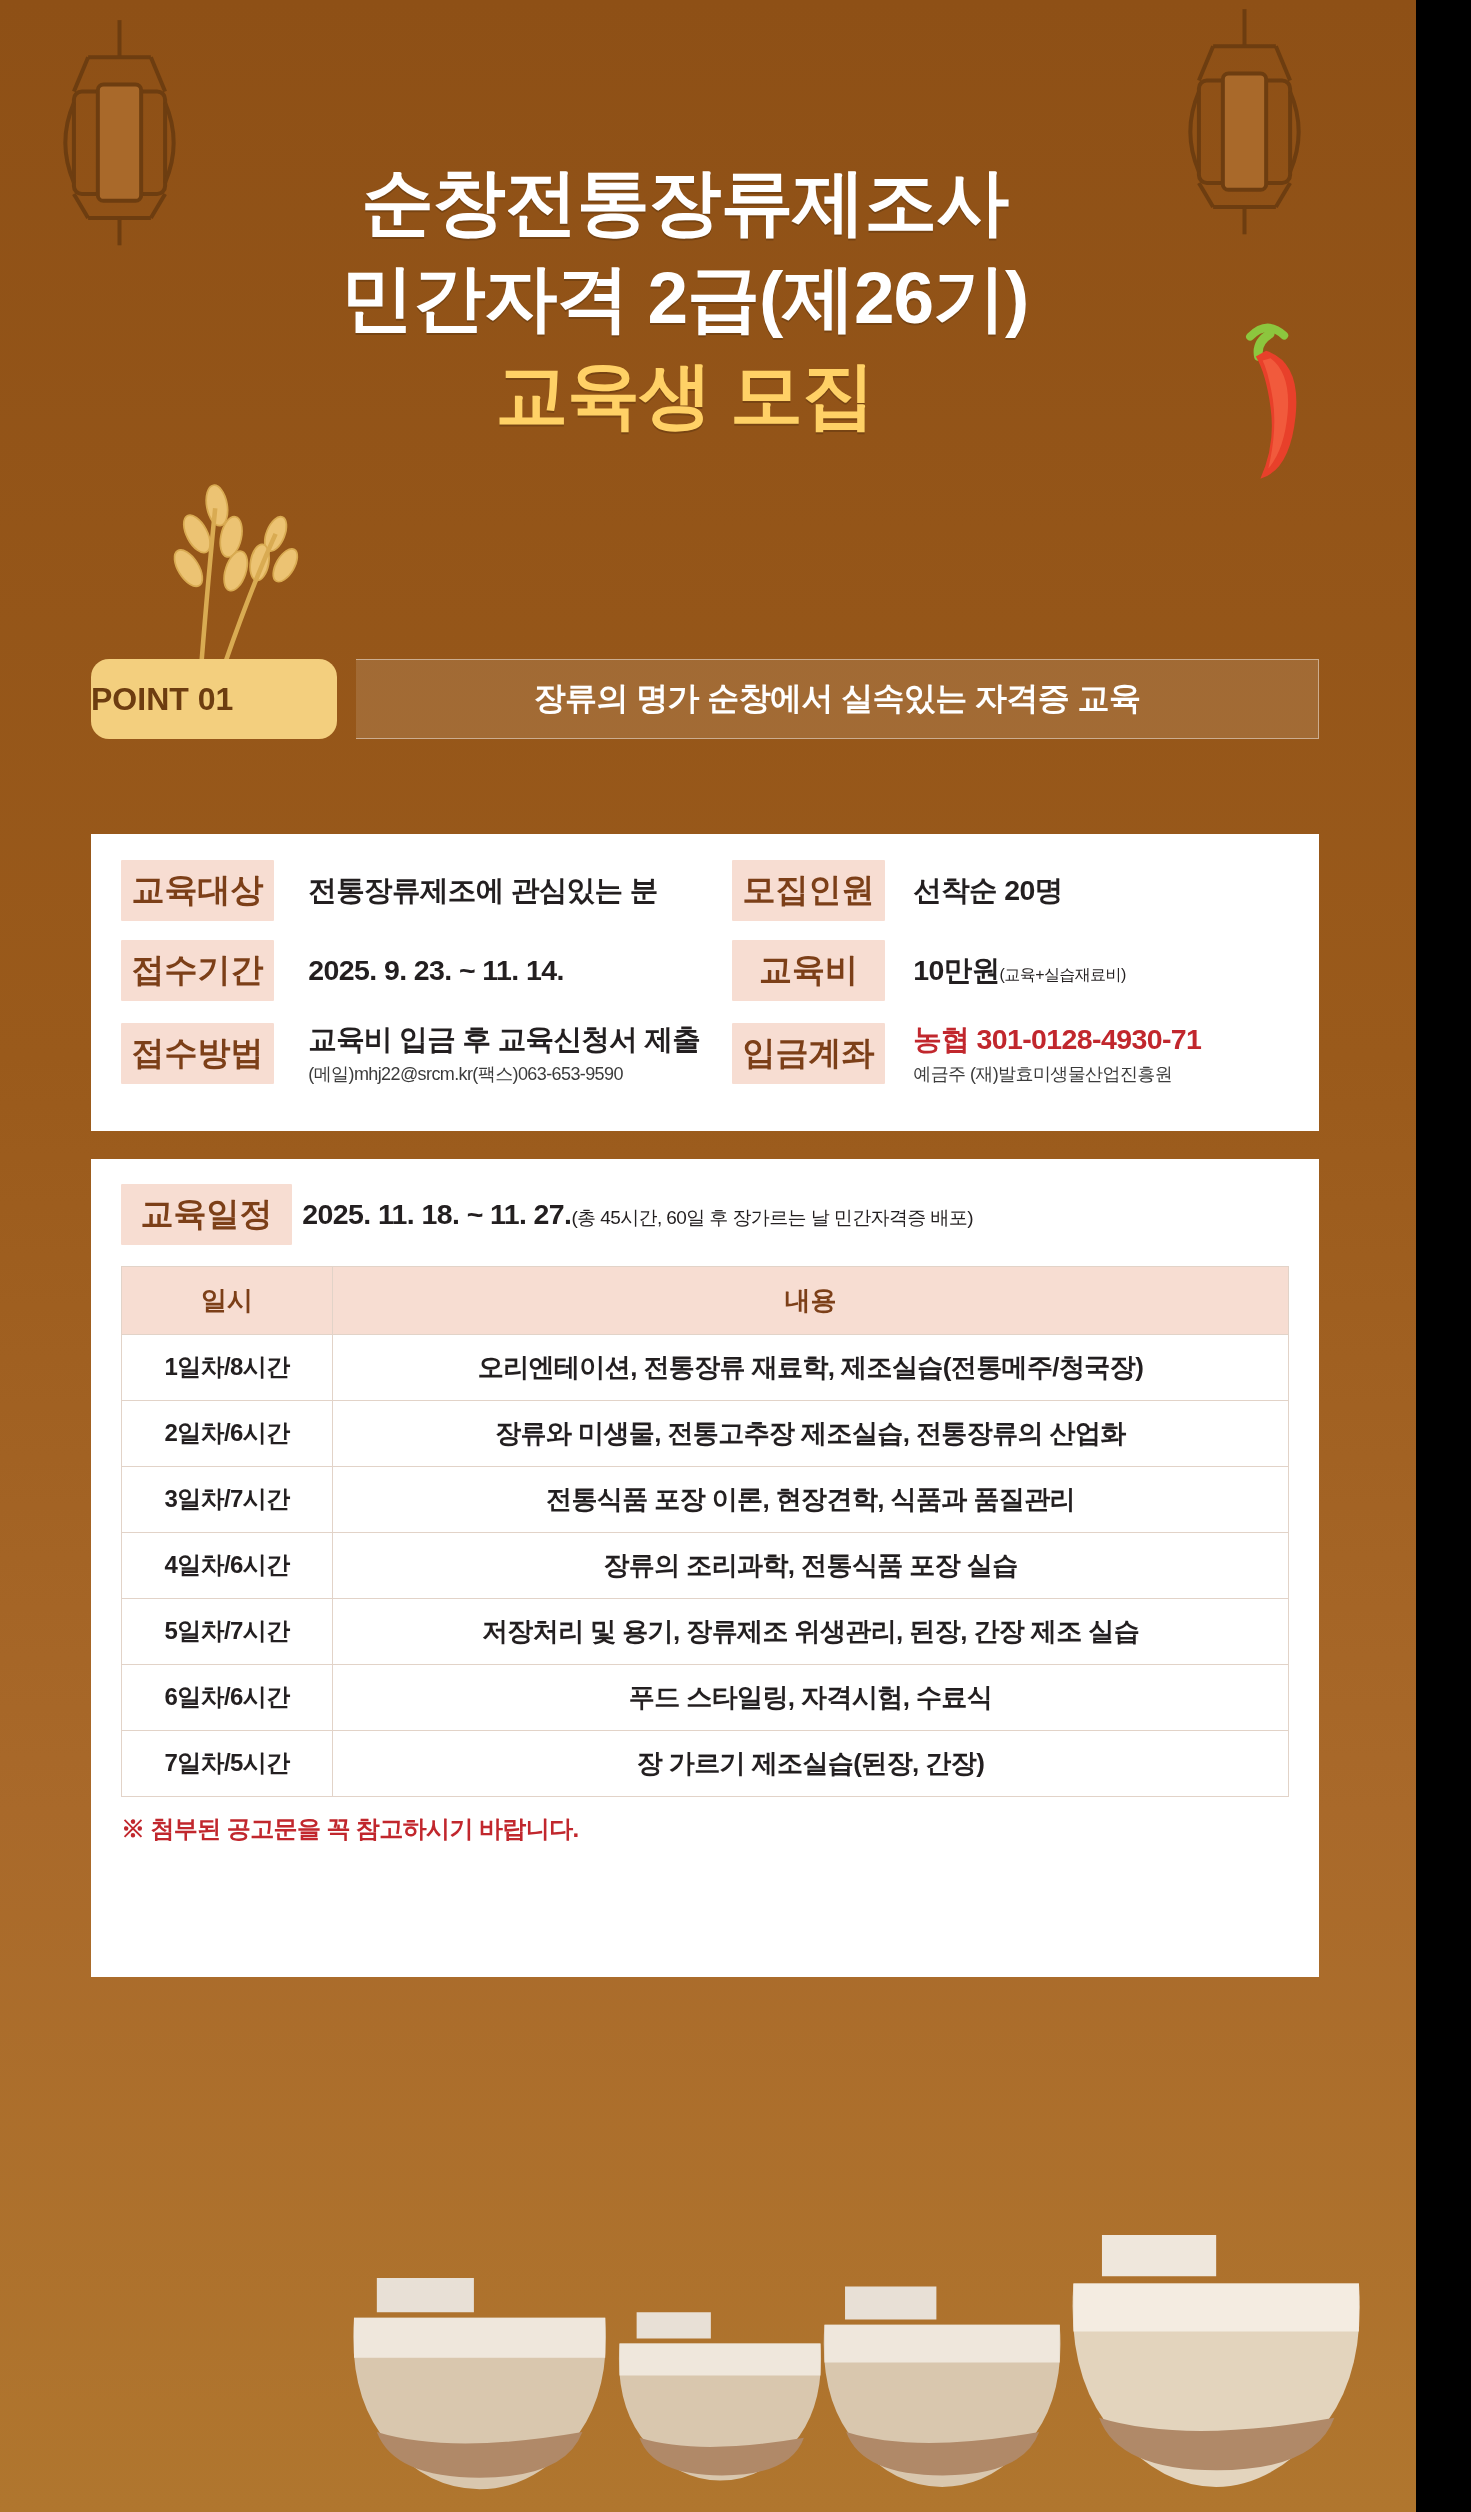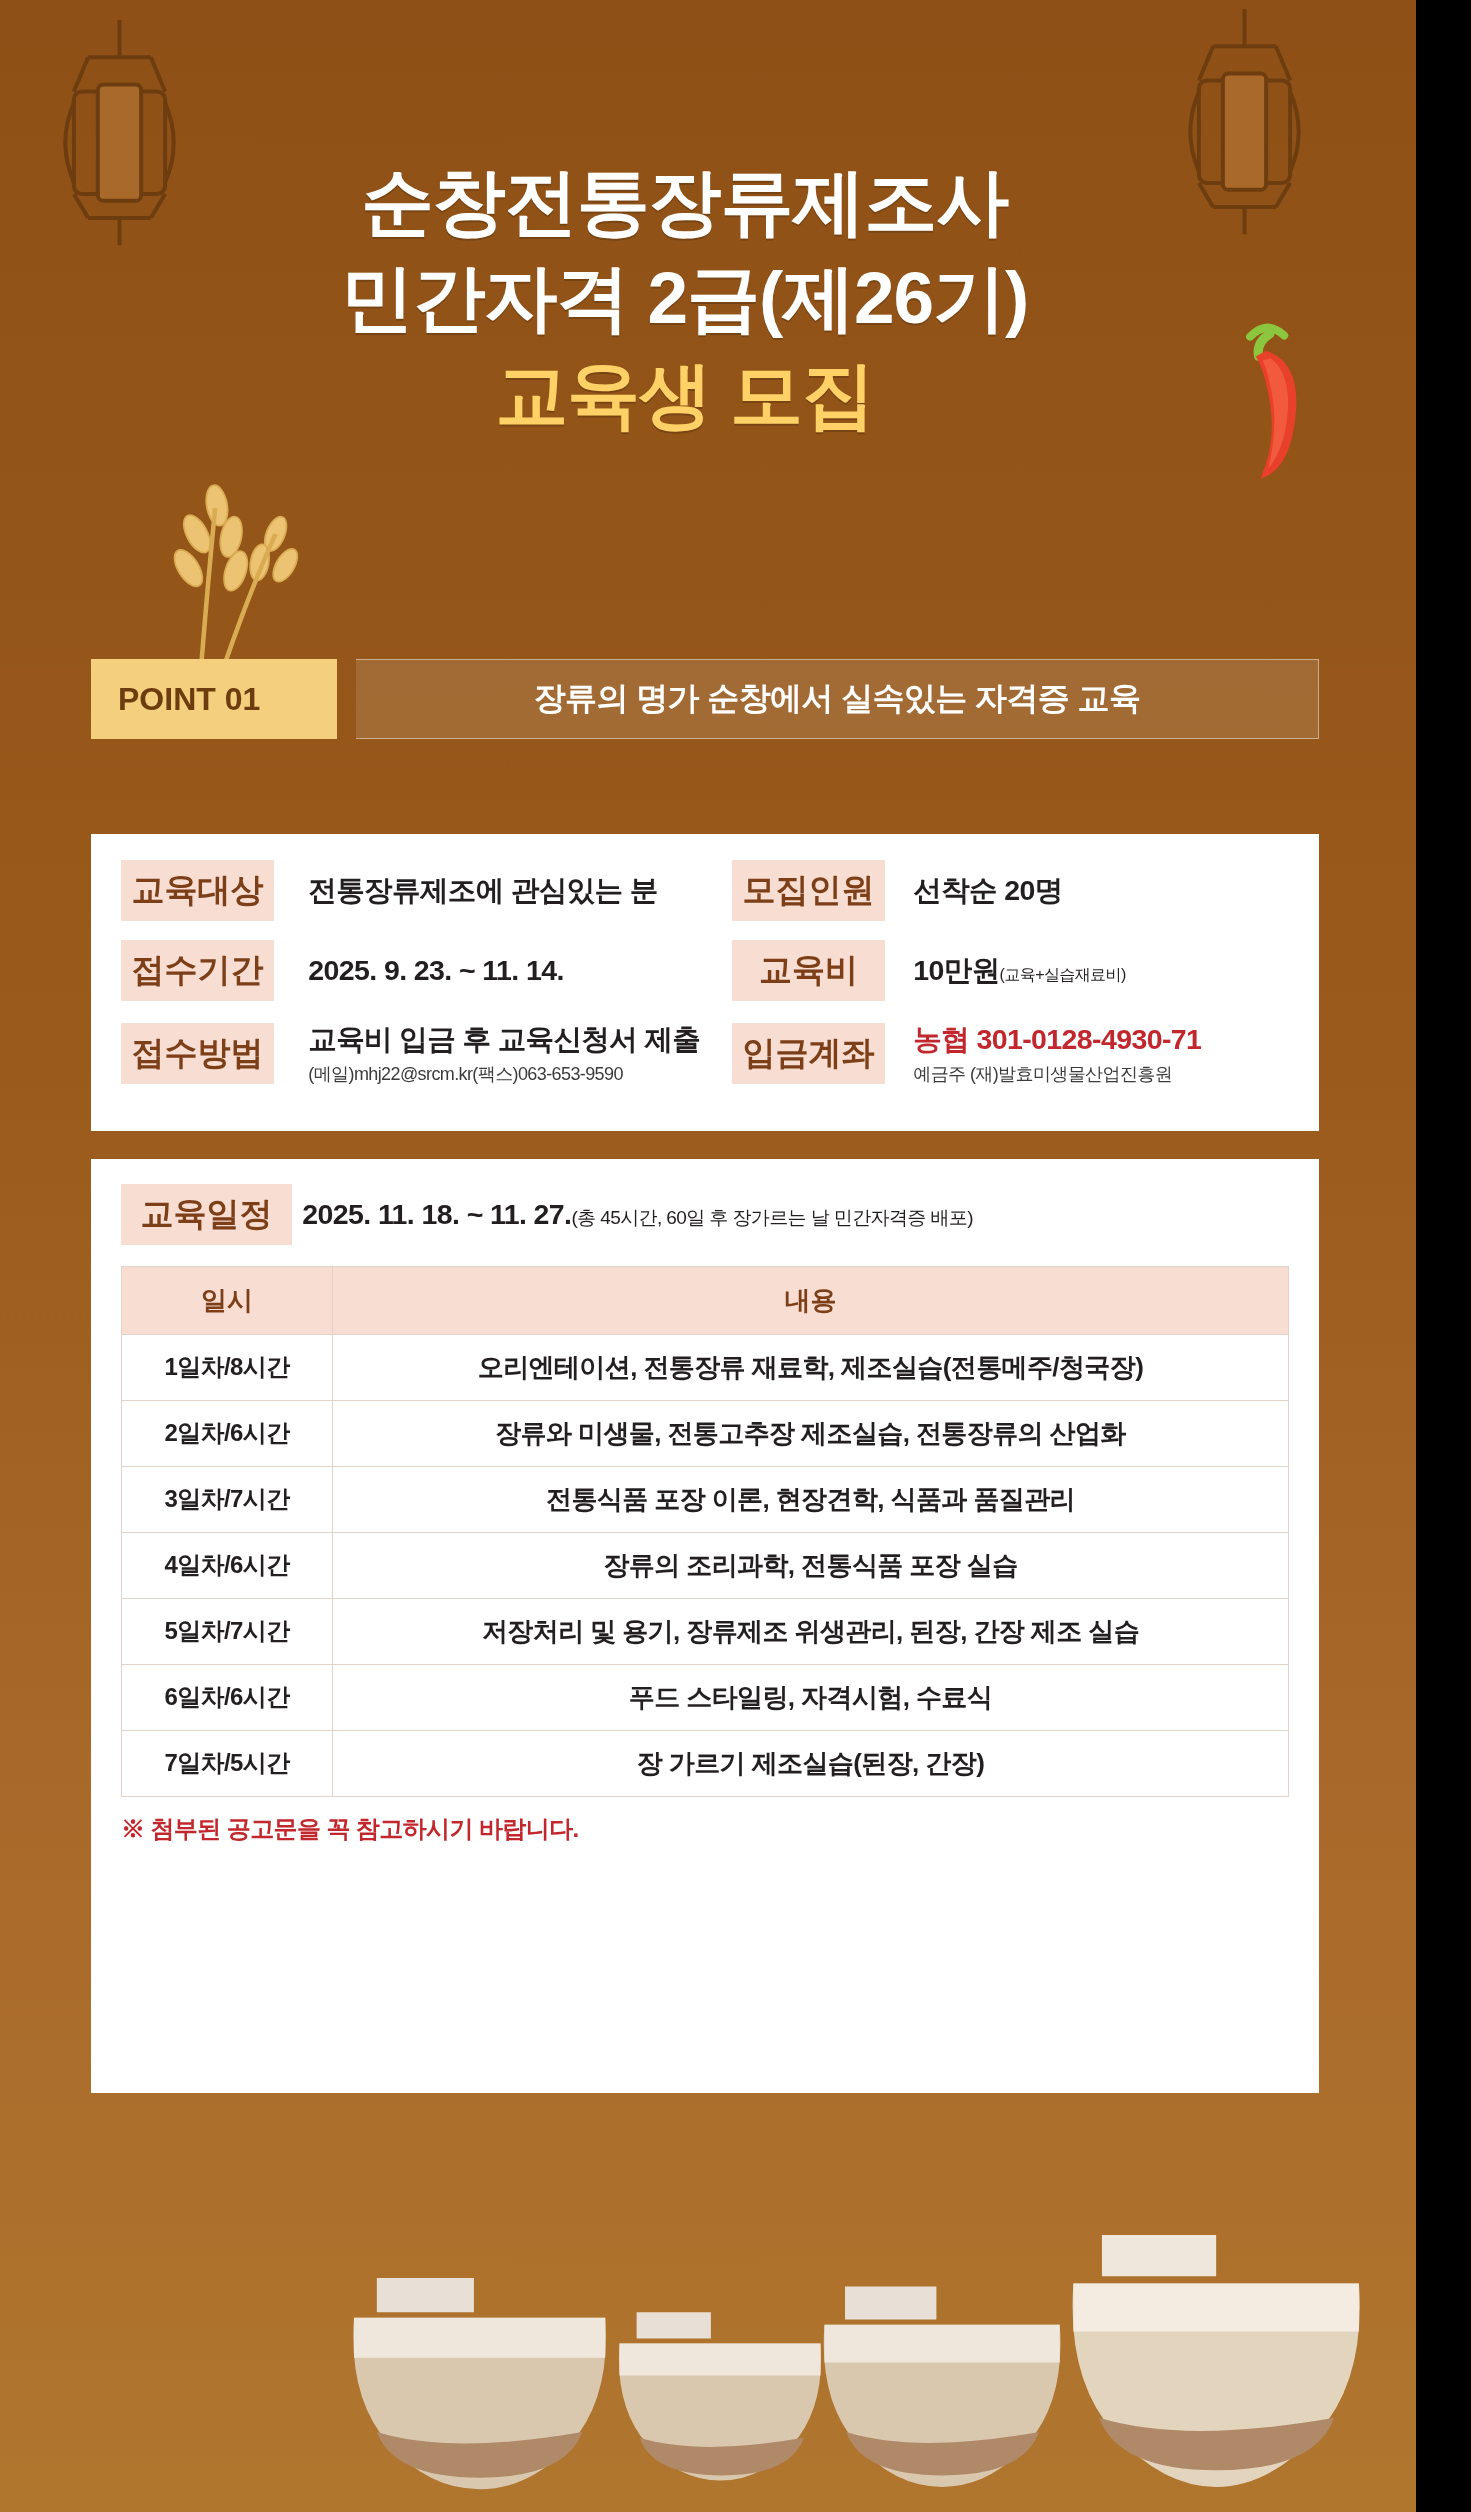--- a/index.html
+++ b/index.html
@@ -68,7 +68,7 @@
     font-weight: bold;
     display: flex;
     align-items: center;
-    padding-left: 27px;
+    border-radius: 18px;
   }
   .point-text {
     flex: 1;

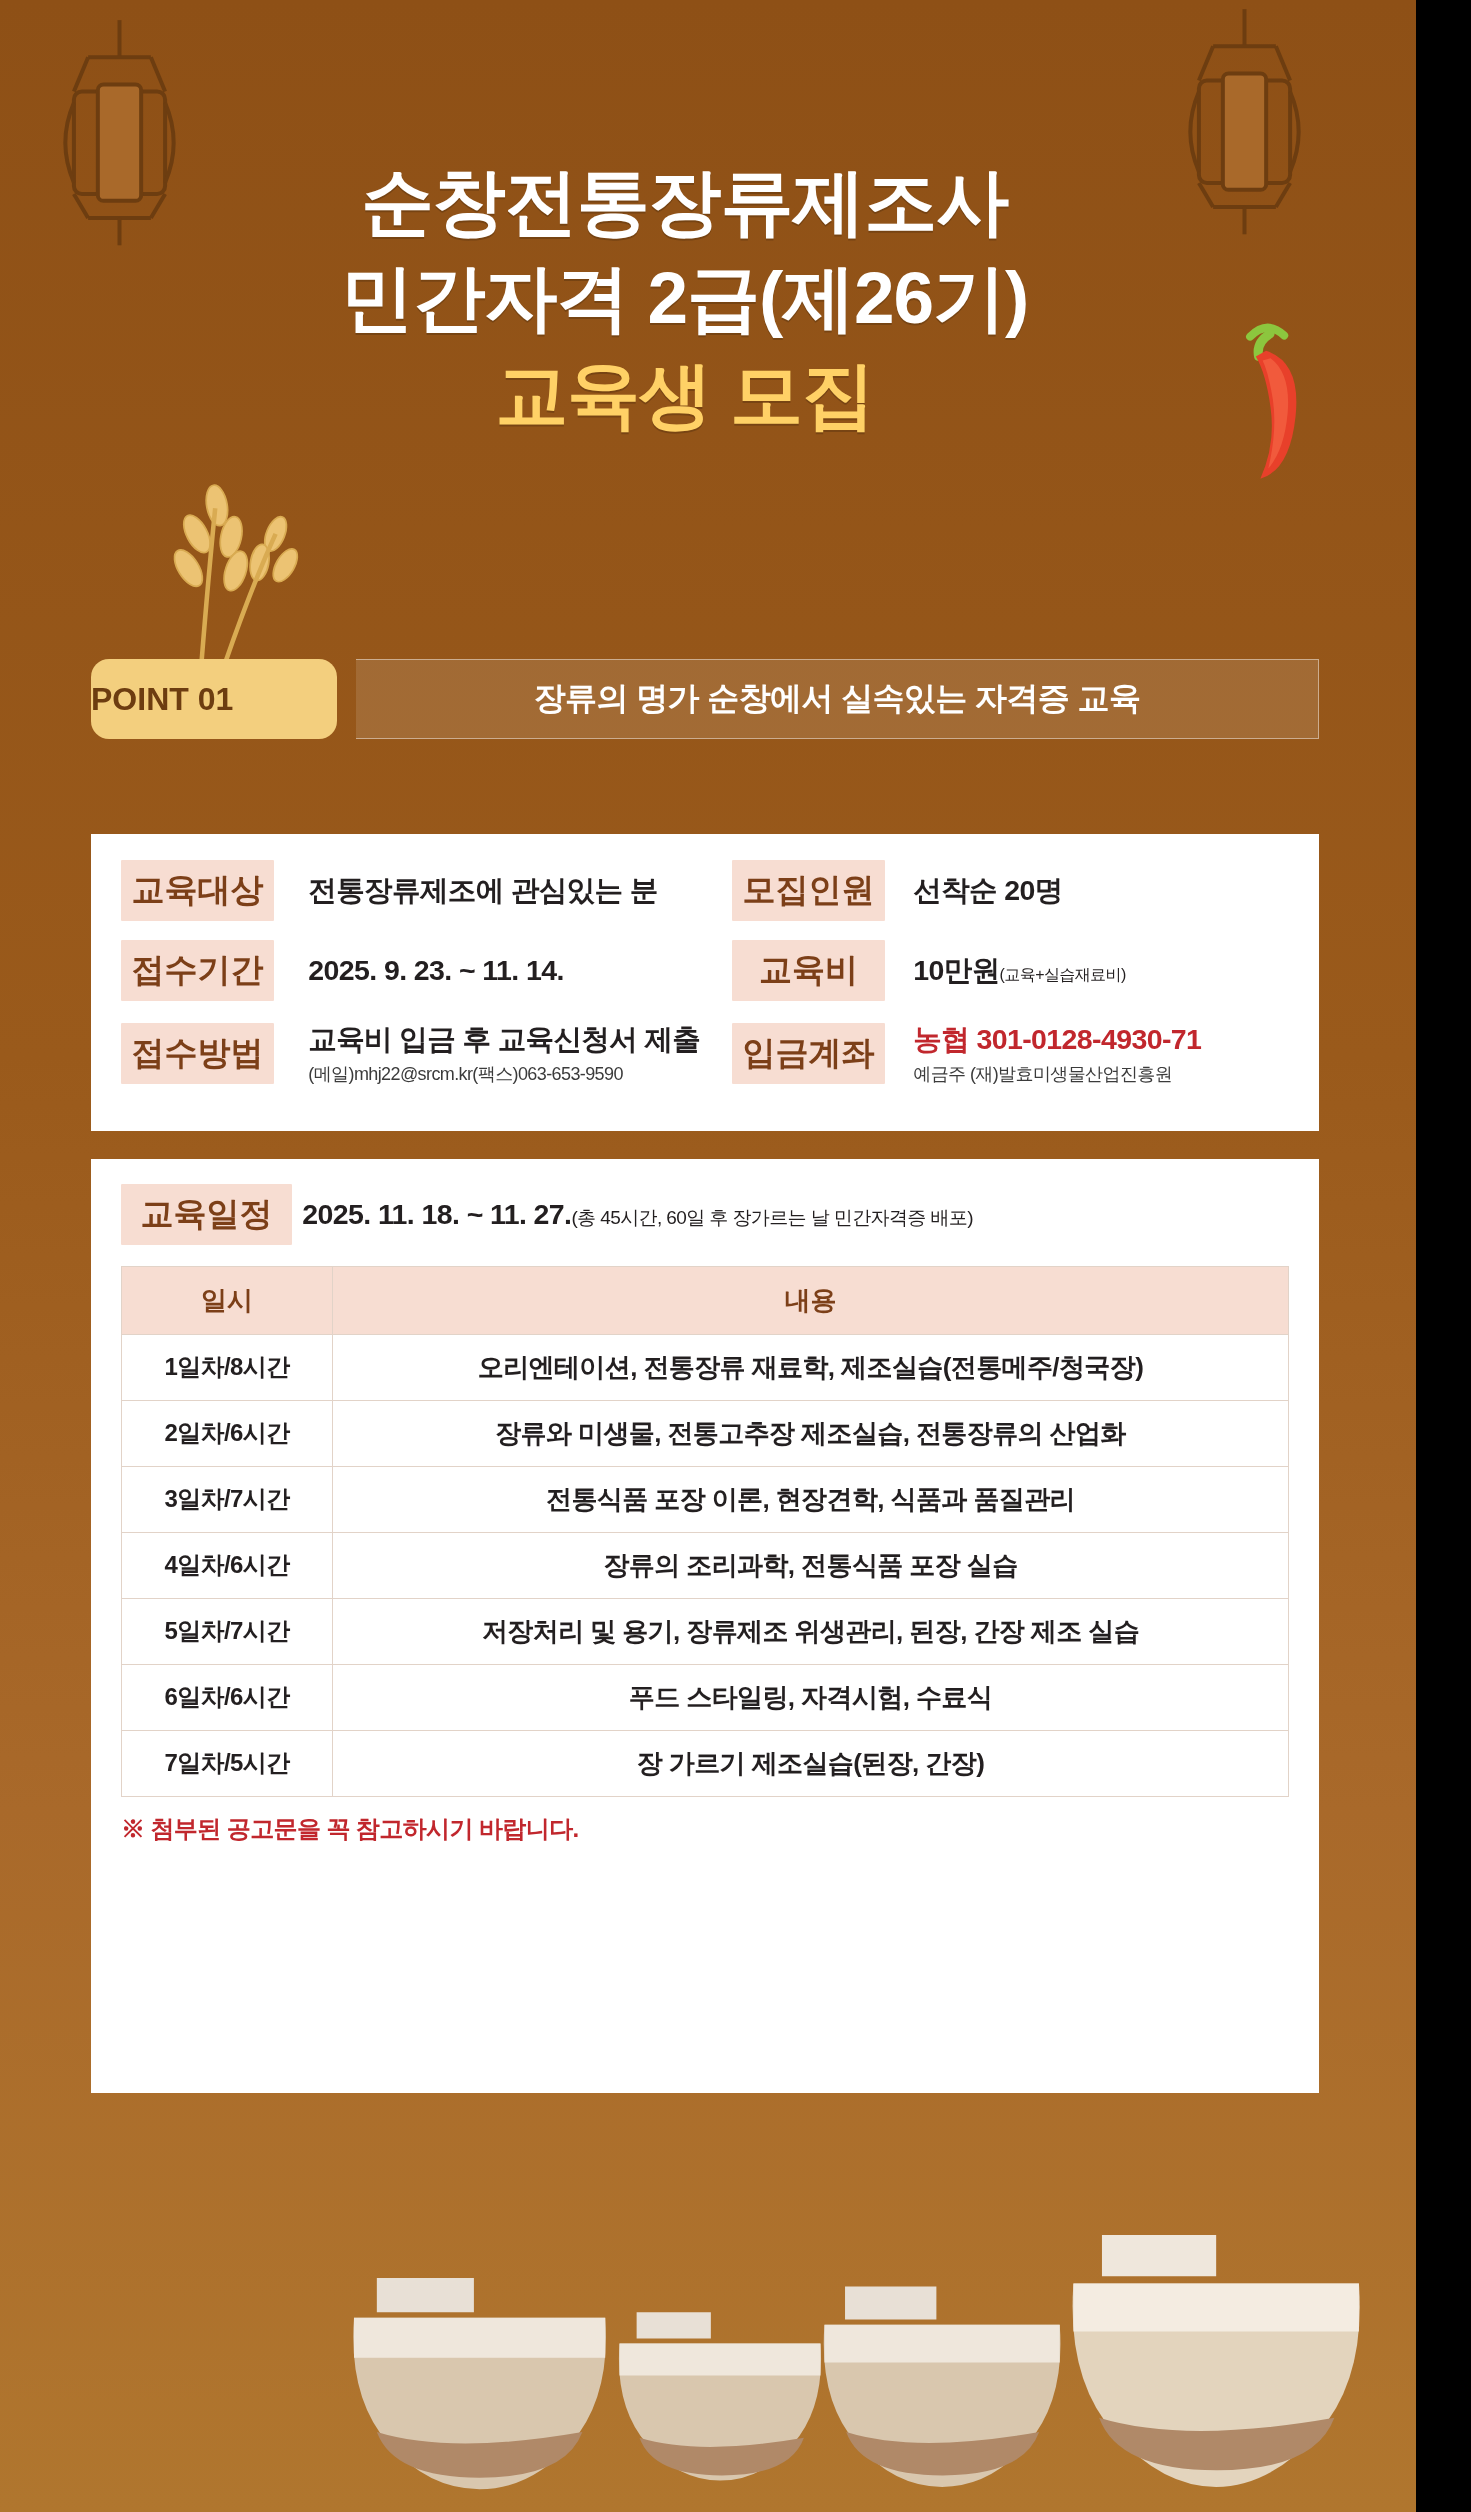--- a/index.html
+++ b/index.html
@@ -137,7 +137,7 @@
   }
 
   
-  #schedule-card { top: 1159px; height: 934px; padding: 25px 30px 17px 30px; }
+  #schedule-card { top: 1159px; height: 818px; padding: 25px 30px 17px 30px; }
 
   .sched-head {
     display: flex;

